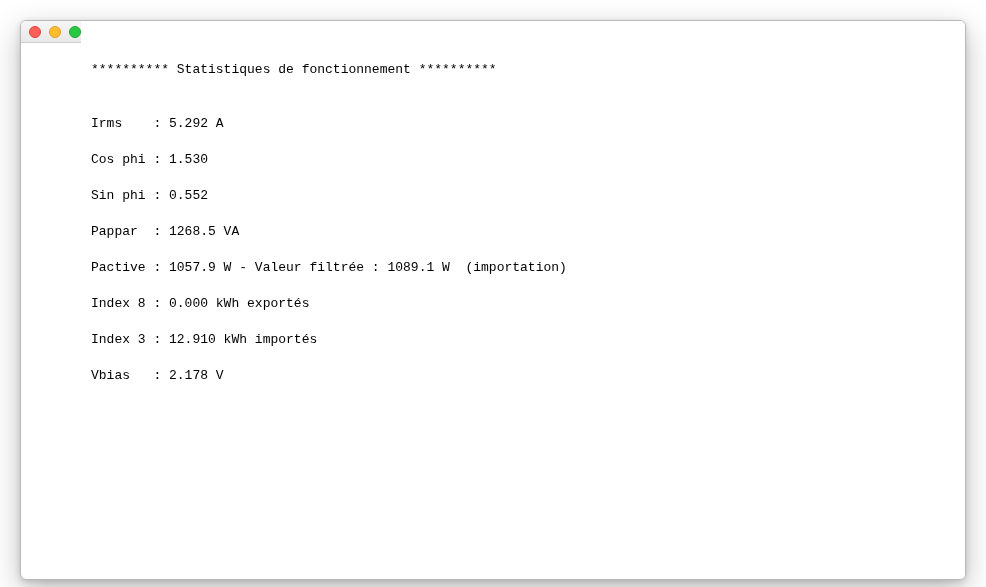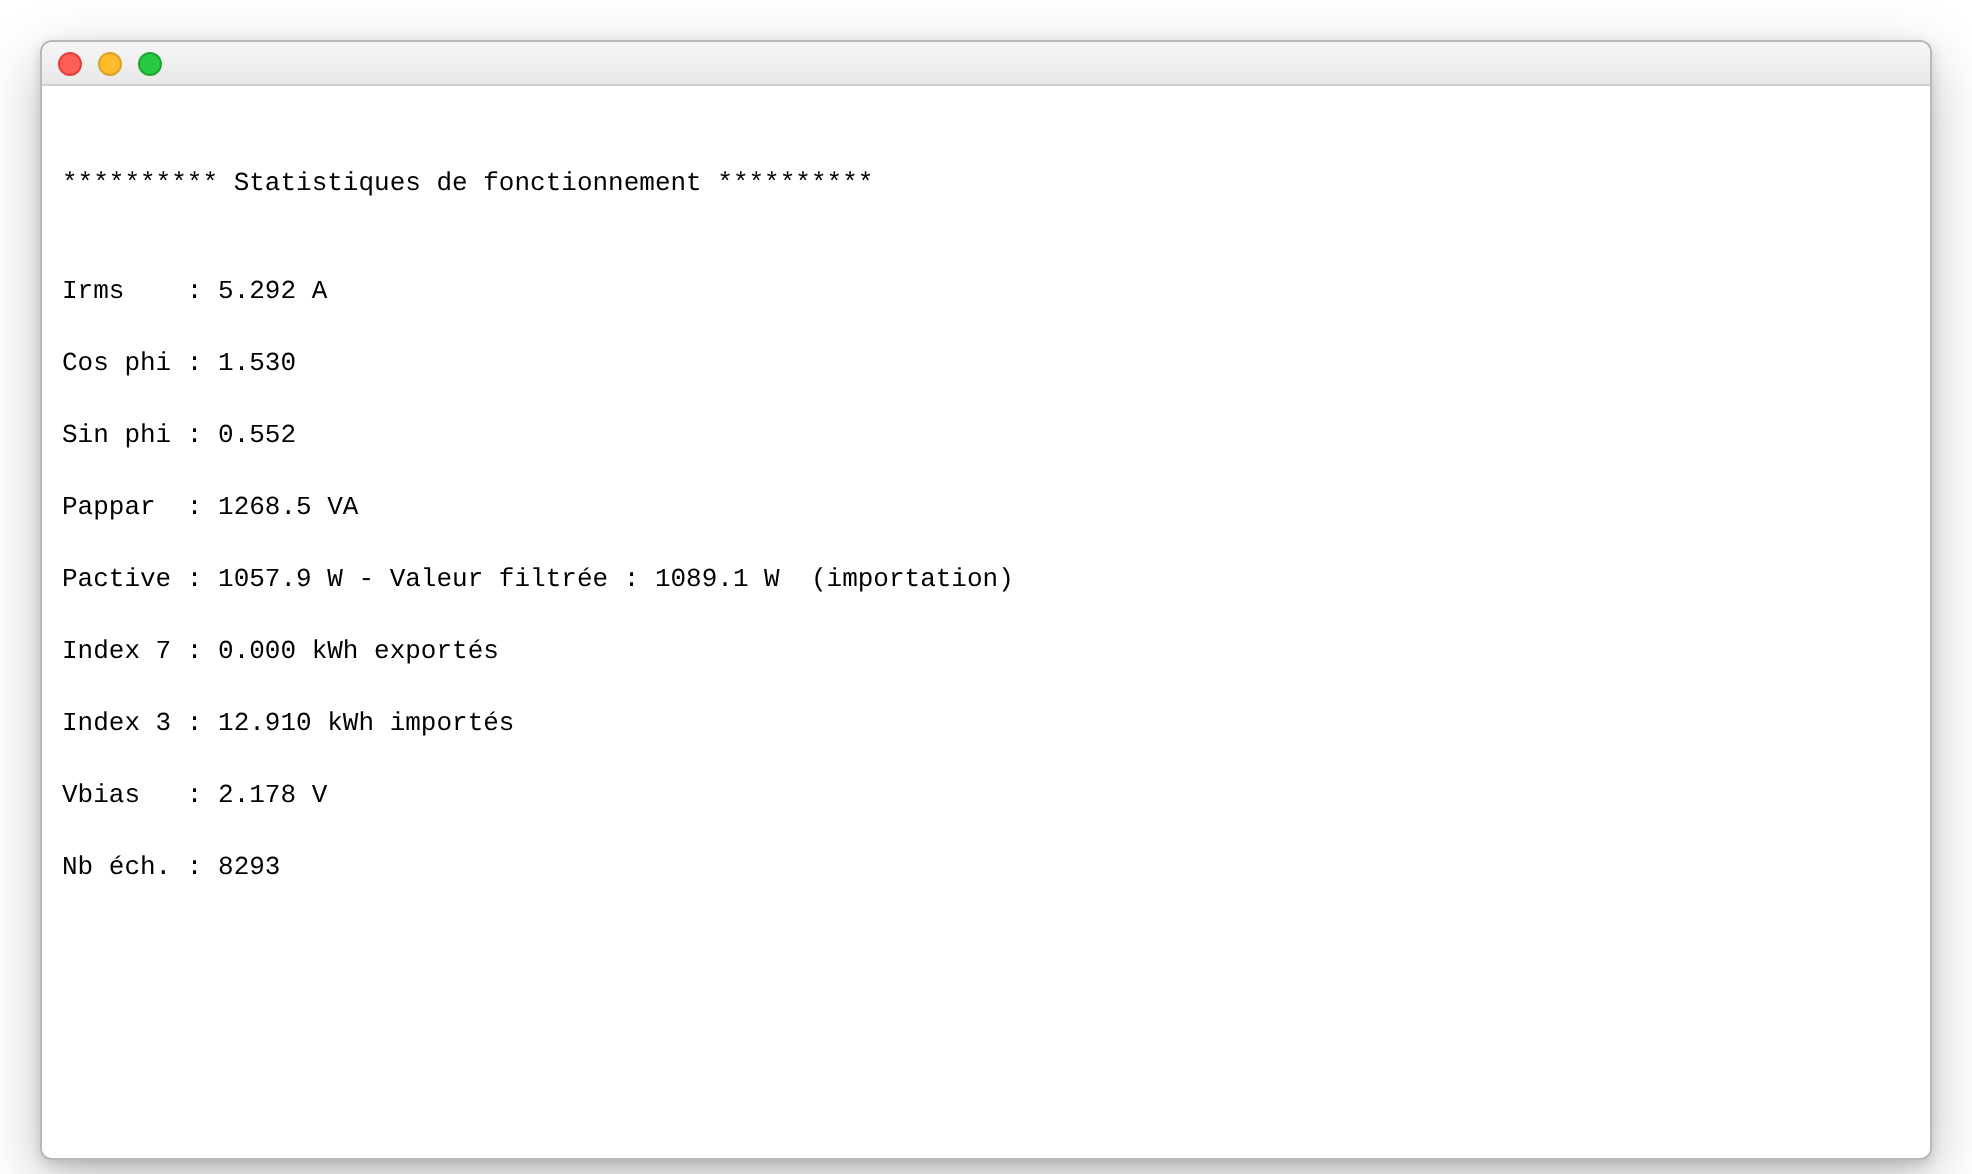--- a/index.html
+++ b/index.html
@@ -24,7 +24,7 @@
       box-shadow: 0 10px 30px rgba(0,0,0,0.25), 0 2px 6px rgba(0,0,0,0.15);
       overflow: hidden;
       display: flex;
-      flex-direction: column;
+      flex-direction: row;
     }
     .titlebar {
       height: 22px;

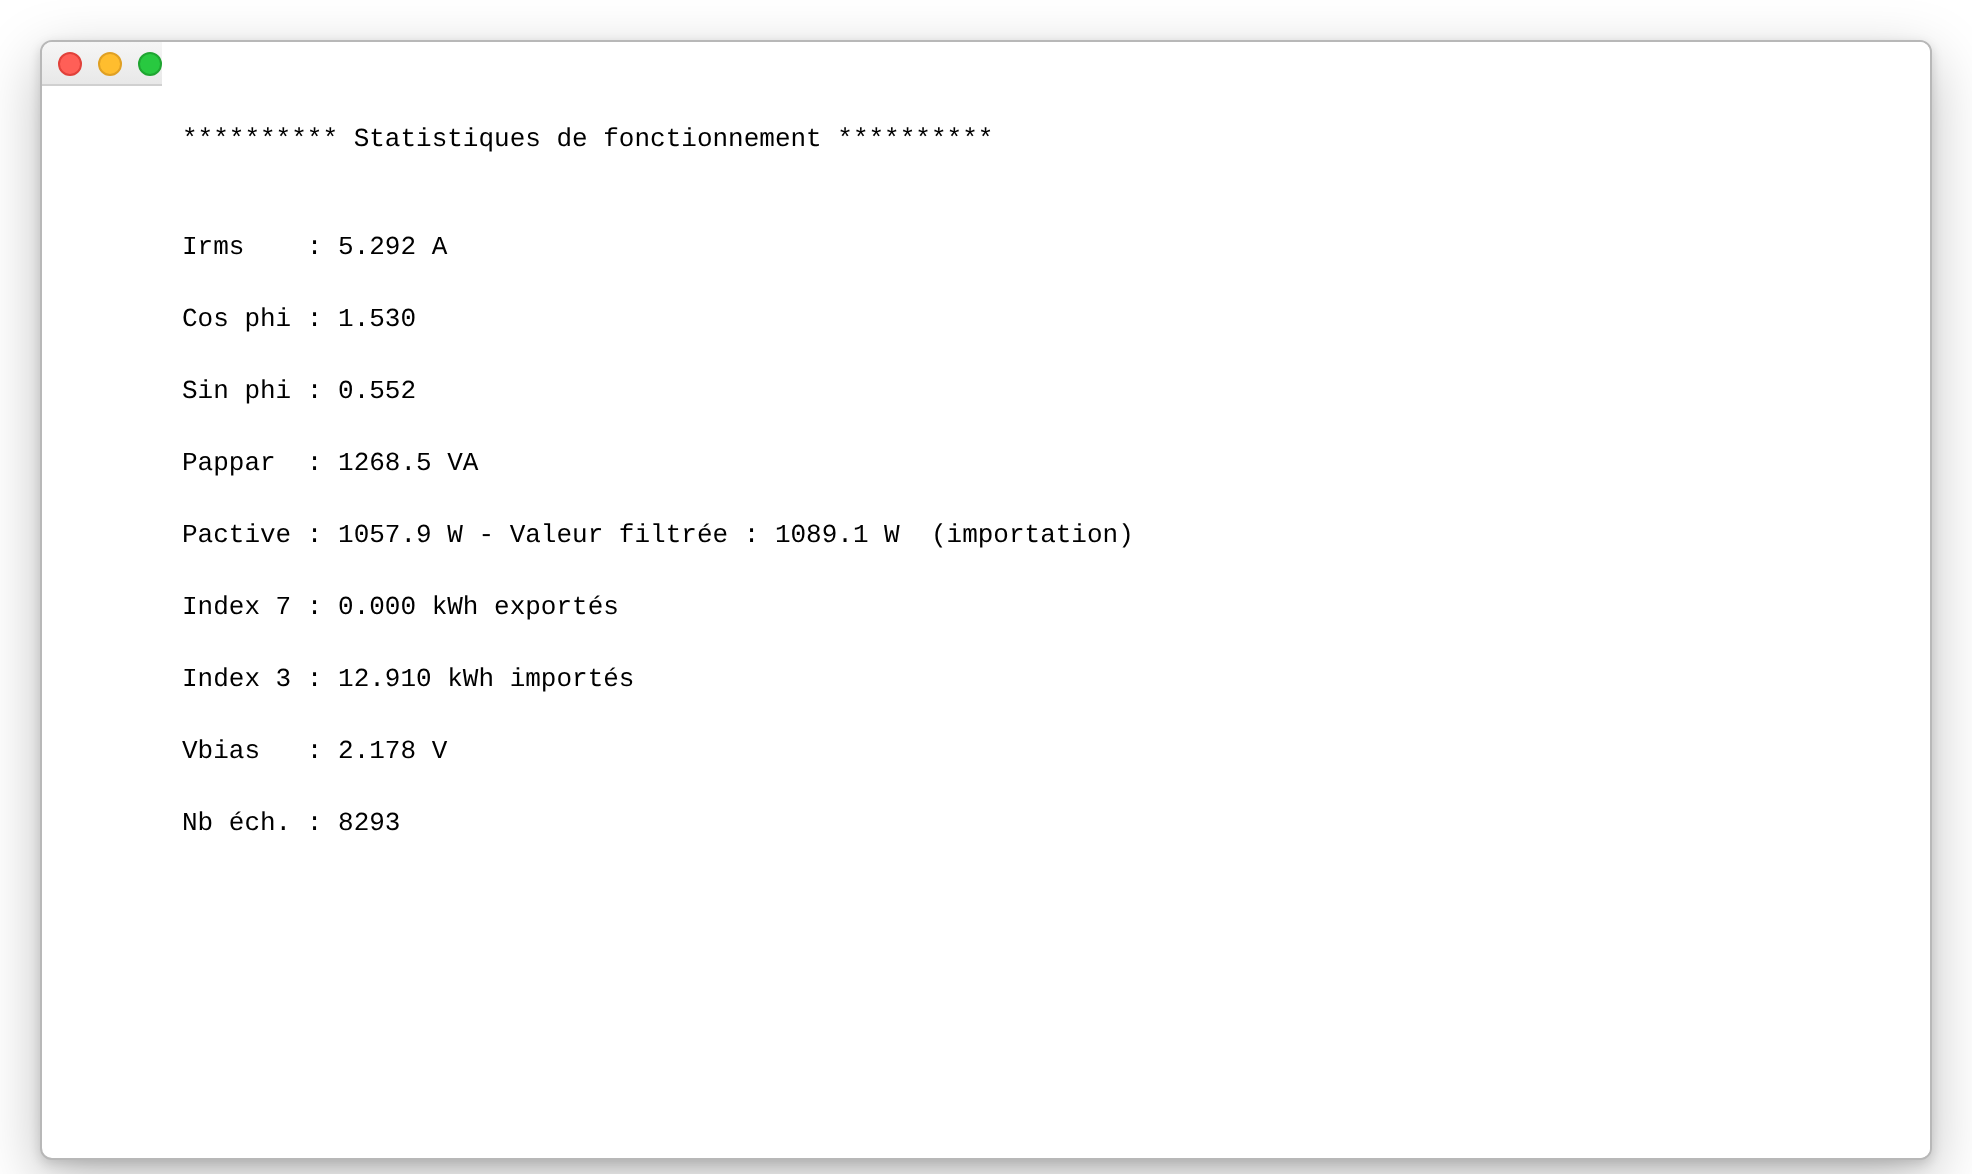--- a/index.html
+++ b/index.html
@@ -76,7 +76,7 @@
 <div class="line">Sin phi : 0.552</div>
 <div class="line">Pappar  : 1268.5 VA</div>
 <div class="line">Pactive : 1057.9 W - Valeur filtrée : 1089.1 W  (importation)</div>
-<div class="line">Index 7 : 0.000 kWh exportés</div>
+<div class="line">Index 8 : 0.000 kWh exportés</div>
 <div class="line">Index 3 : 12.910 kWh importés</div>
 <div class="line">Vbias   : 2.178 V</div>
 <div class="line">Nb éch. : 8293</div>

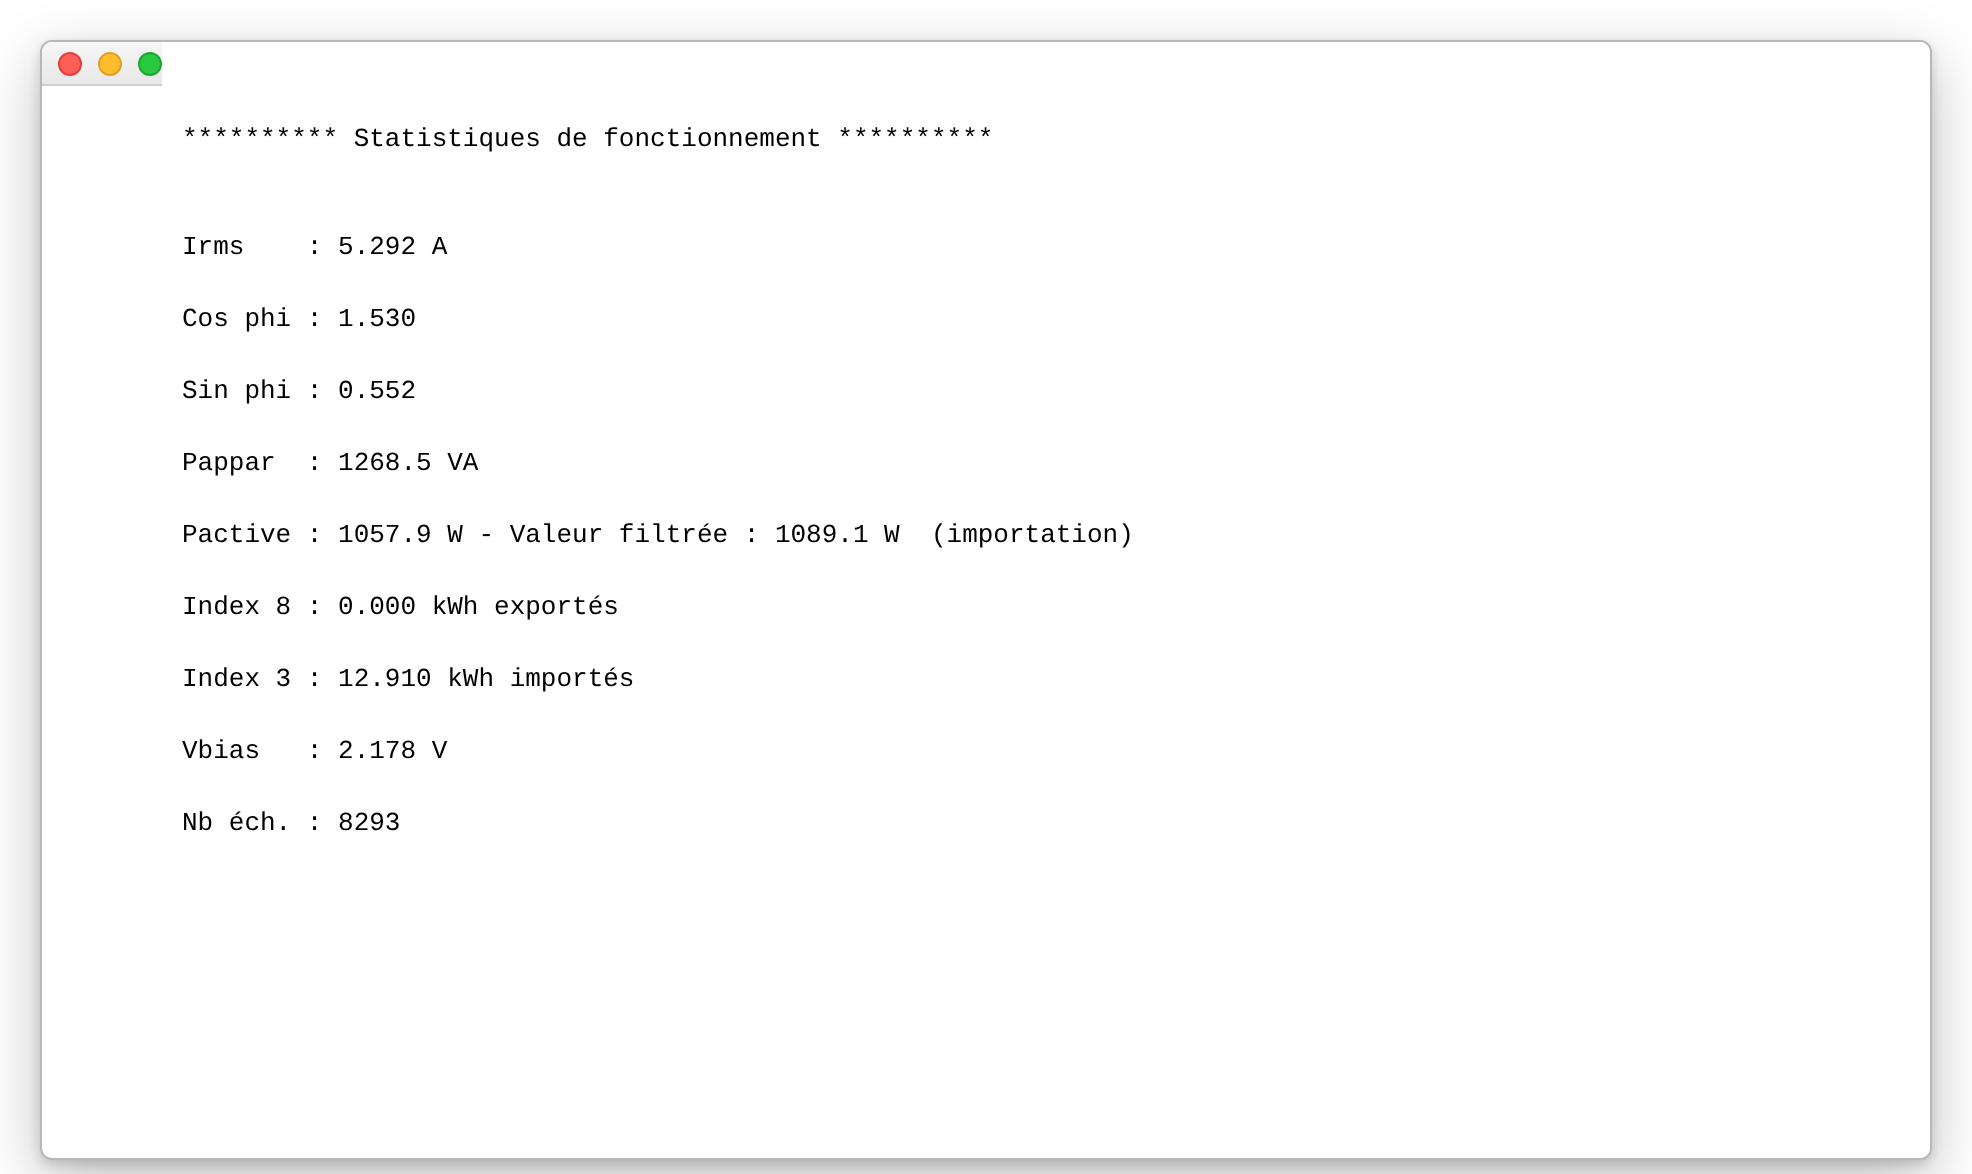--- a/index.html
+++ b/index.html
@@ -79,7 +79,6 @@
 <div class="line">Index 8 : 0.000 kWh exportés</div>
 <div class="line">Index 3 : 12.910 kWh importés</div>
 <div class="line">Vbias   : 2.178 V</div>
-<div class="line">Nb éch. : 8293</div>
 
 
 

